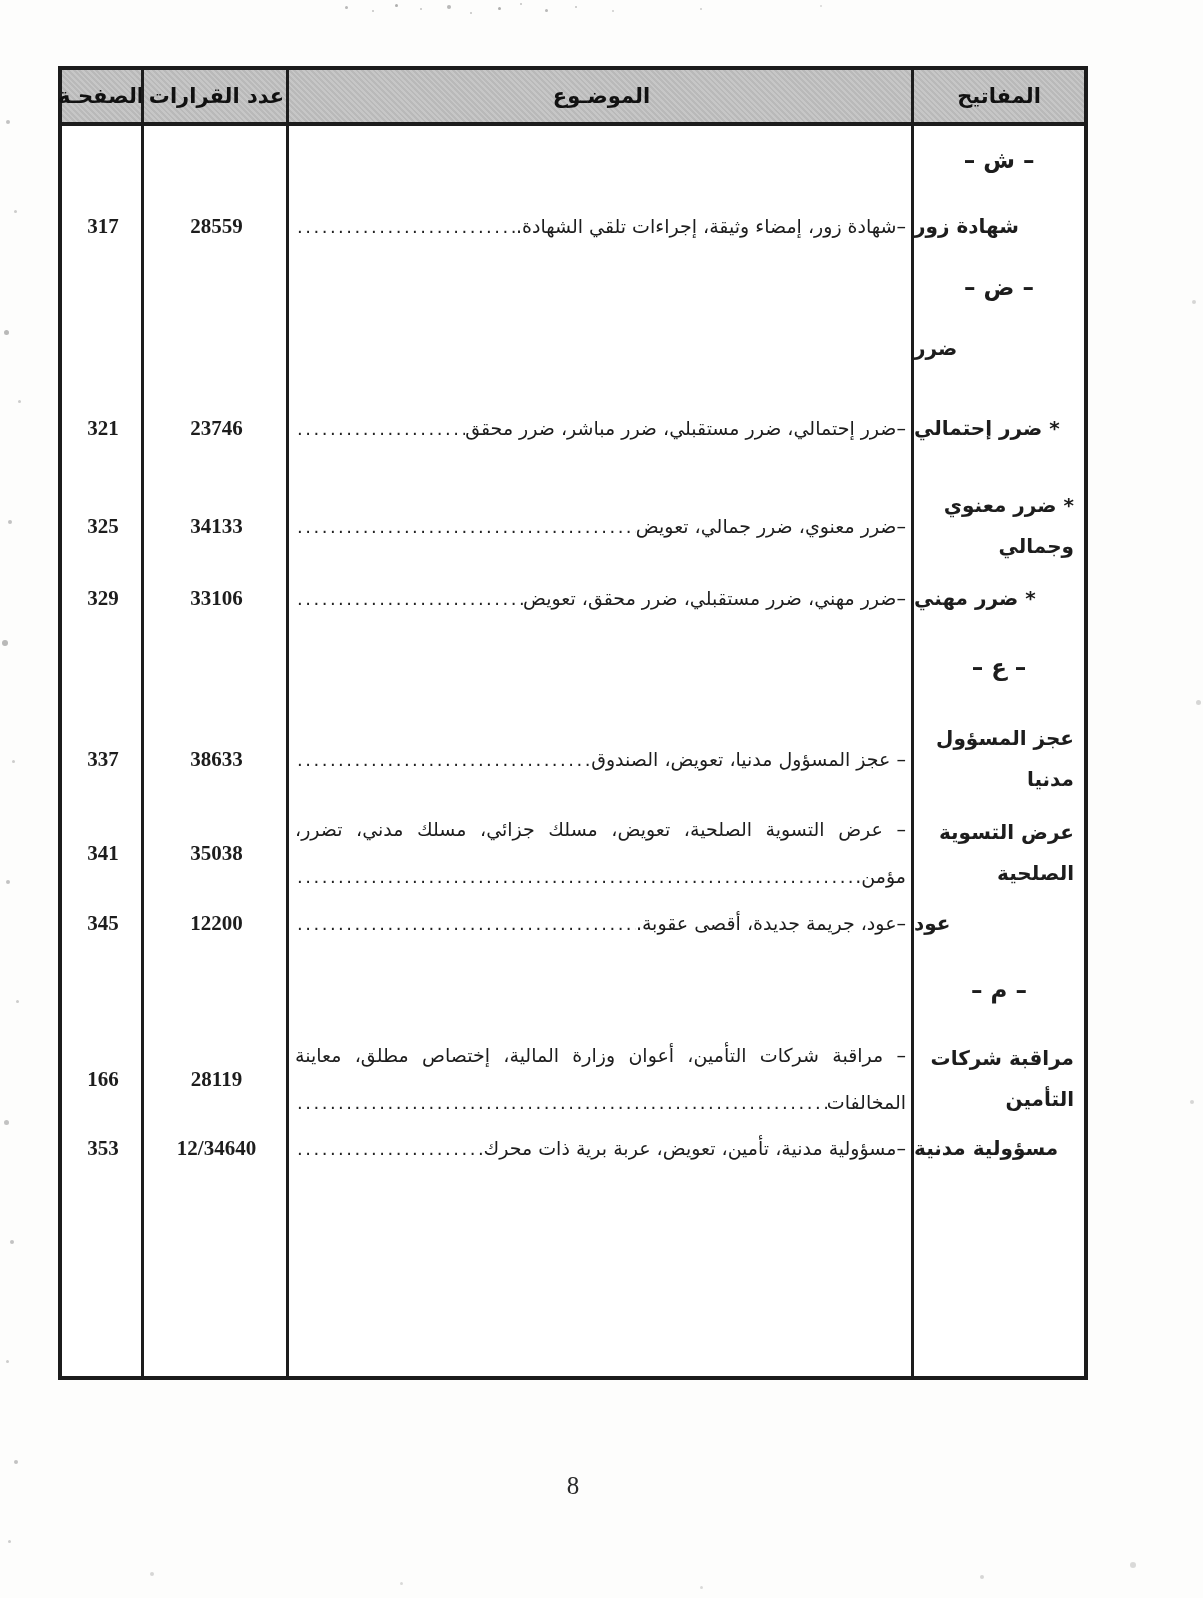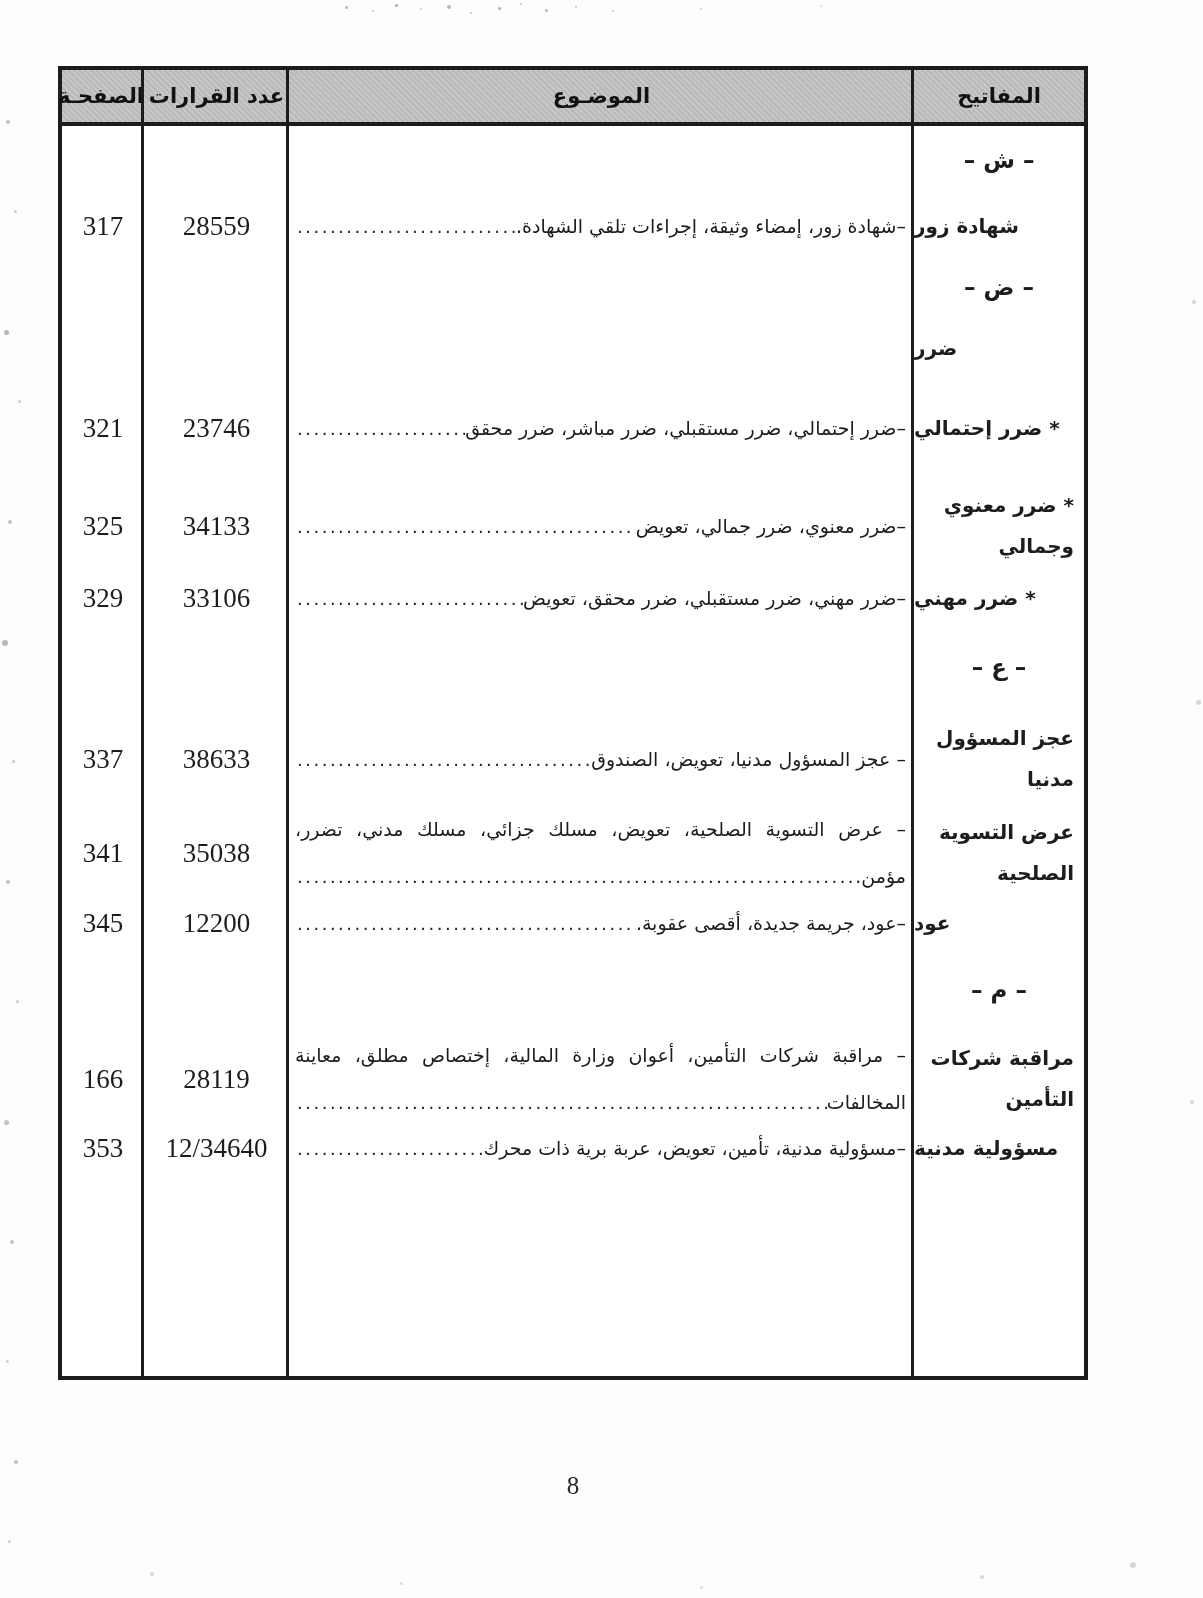--- a/index.html
+++ b/index.html
@@ -73,7 +73,7 @@
   .c-dec, .c-page {
     justify-content:center; direction:ltr;
     font-family:"Liberation Serif","DejaVu Serif",serif;
-    font-weight:normal; font-size:27px;
+    font-weight:bold; font-size:21px;
   }
 
   

